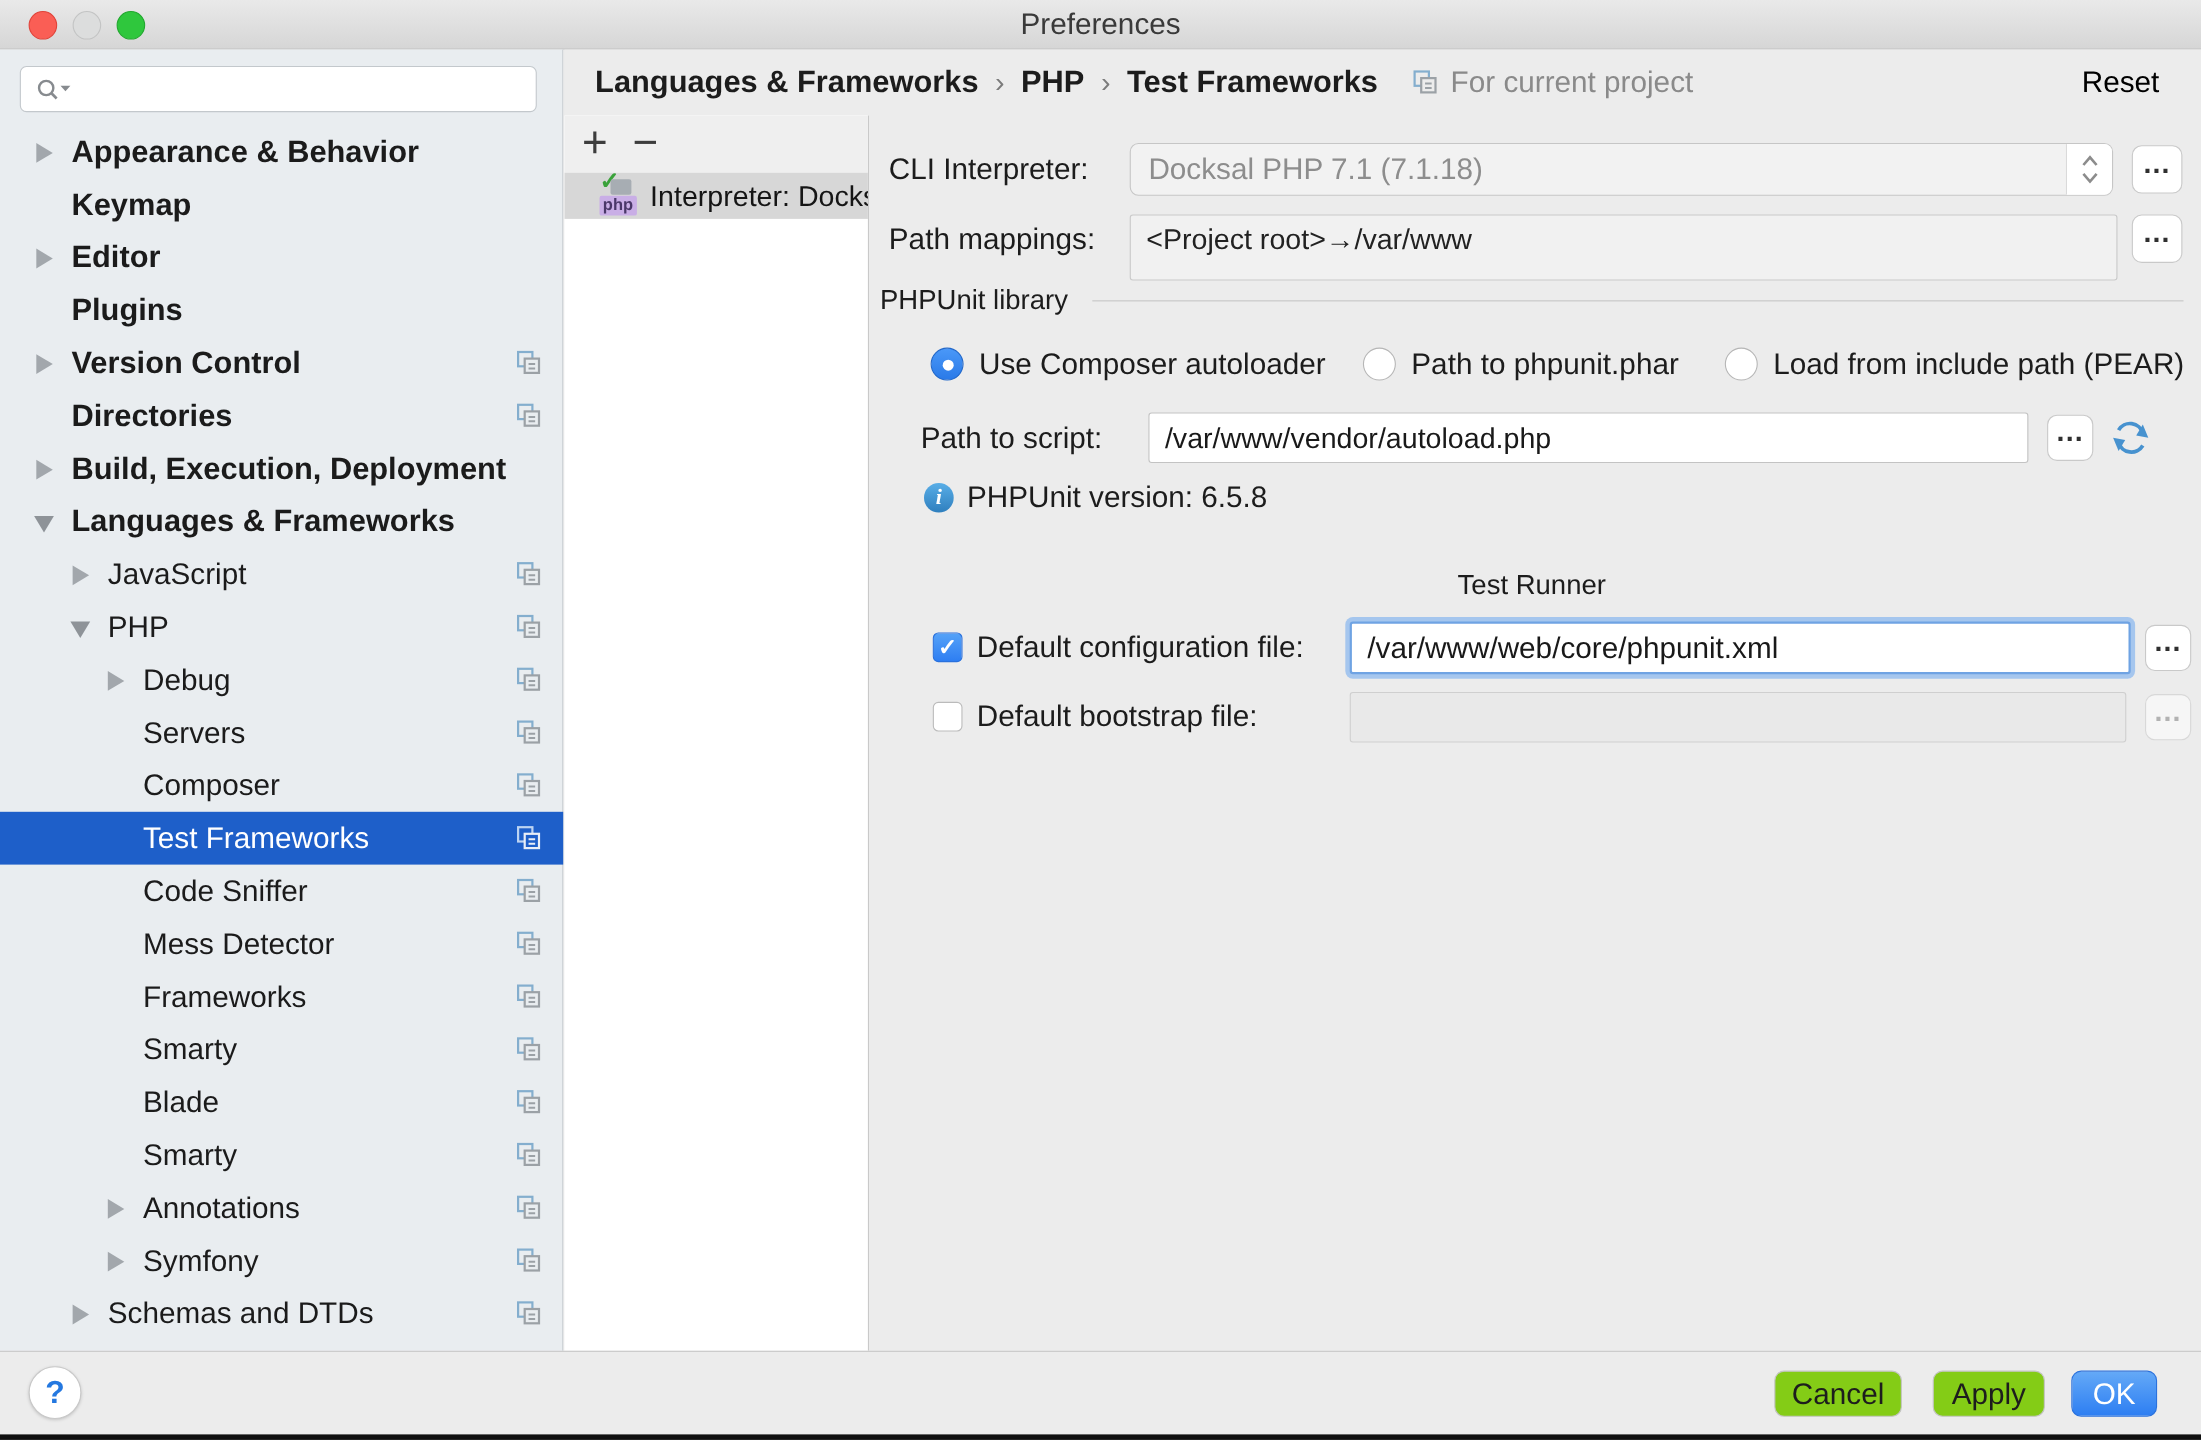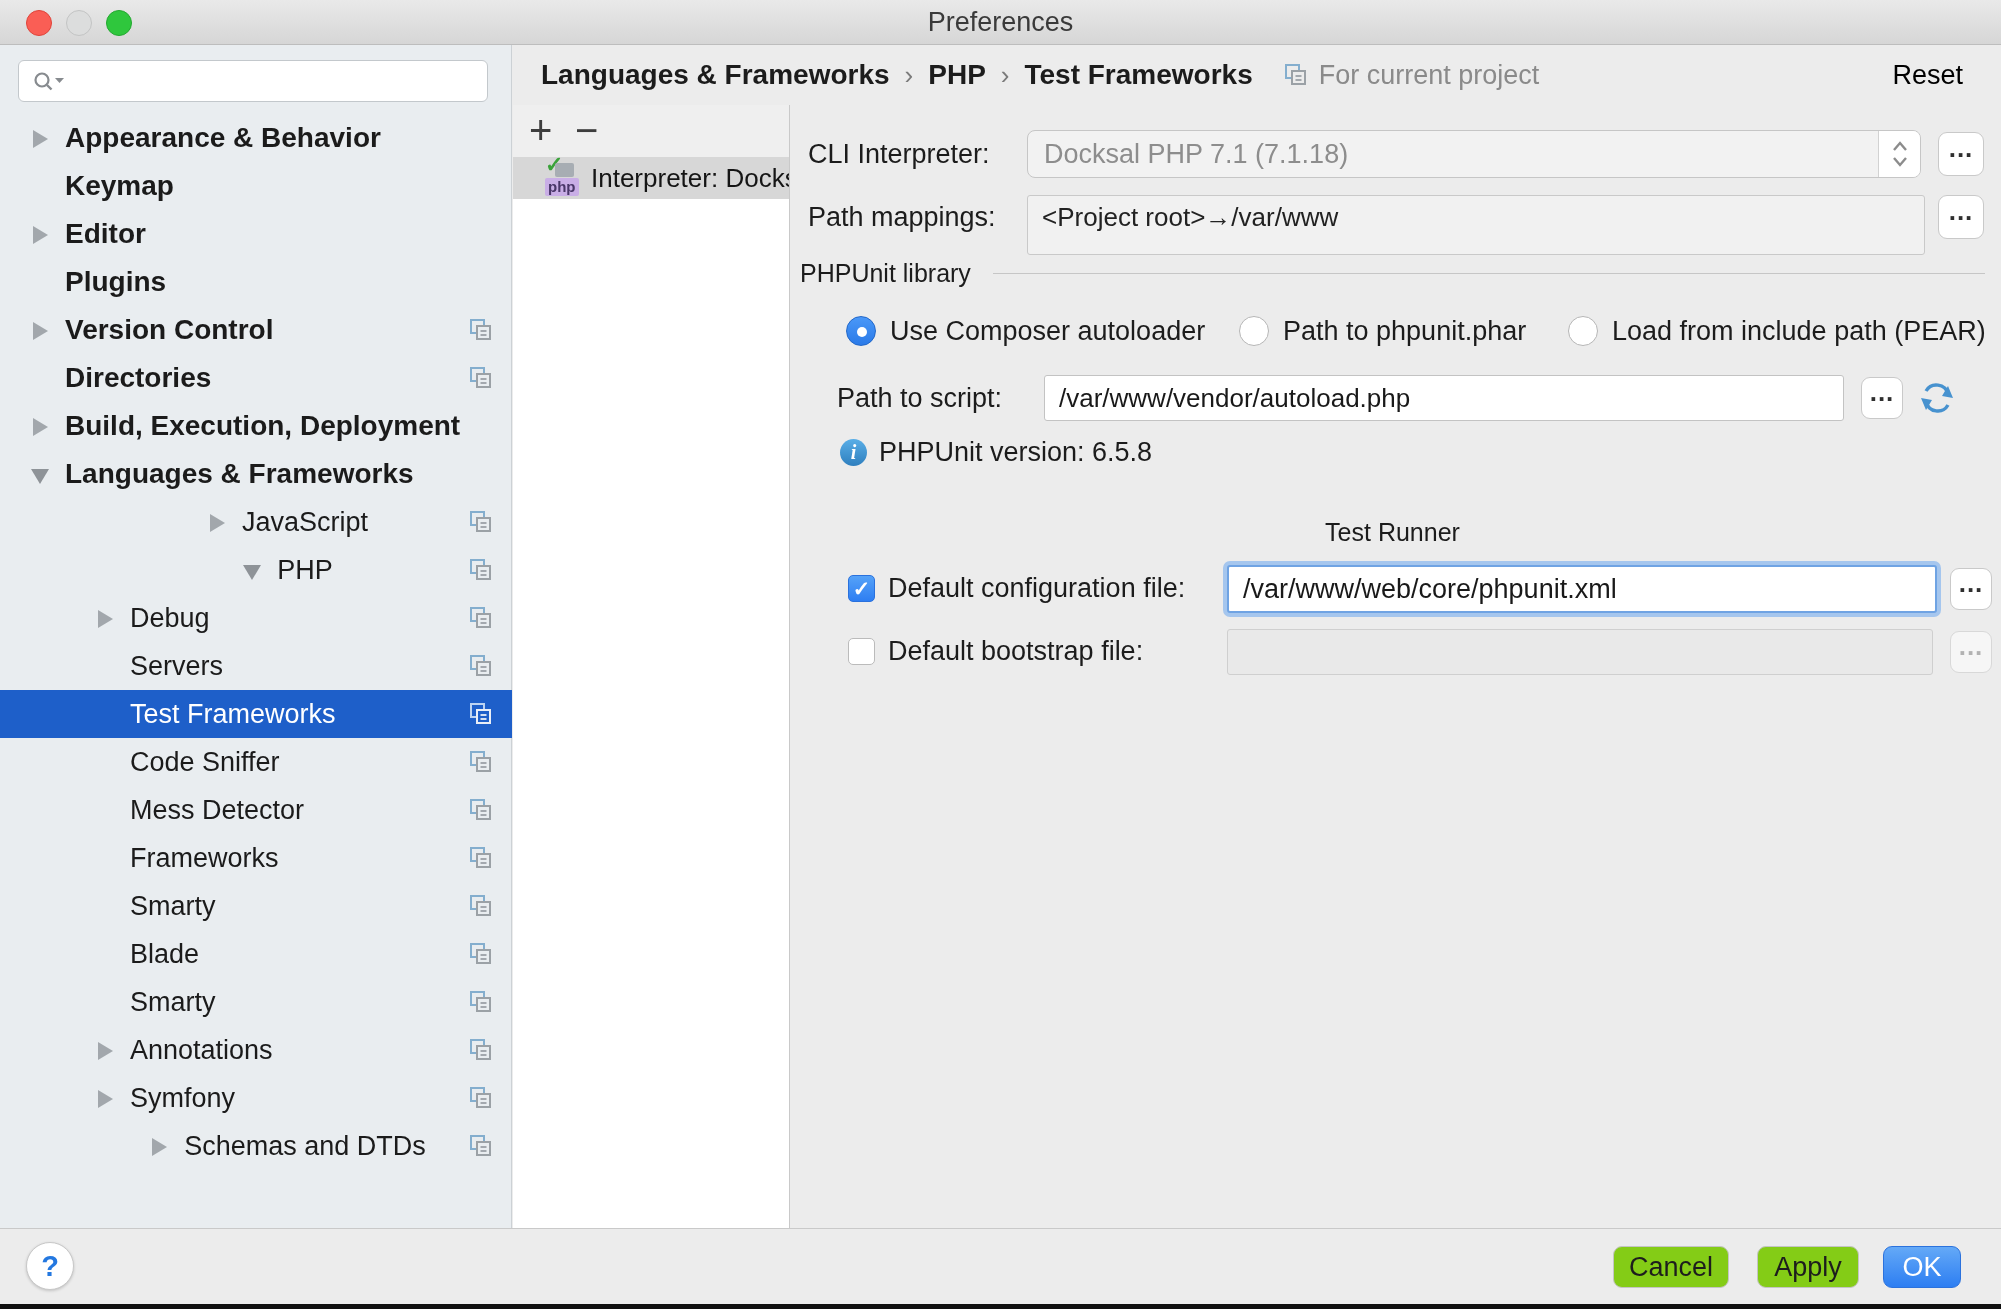--- a/index.html
+++ b/index.html
@@ -30,7 +30,7 @@
   .tree { position:absolute; left:0; top:69px; width:512px; }
   .tree-row { position:relative; height:48px; display:flex; align-items:center; color:#1b1b1b; }
   .tree-row.lvl1 { padding-left:30px; }
-  .tree-row.lvl2 { padding-left:63px;justify-content:center; }
+  .tree-row.lvl2 { padding-left:63px; }
   .tree-row.lvl3 { padding-left:95px; }
   .tree-row.lvl1 .tree-label { font-size:28px; font-weight:700; }
   .tree-row.lvl2 .tree-label, .tree-row.lvl3 .tree-label { font-size:27px; font-weight:400; }

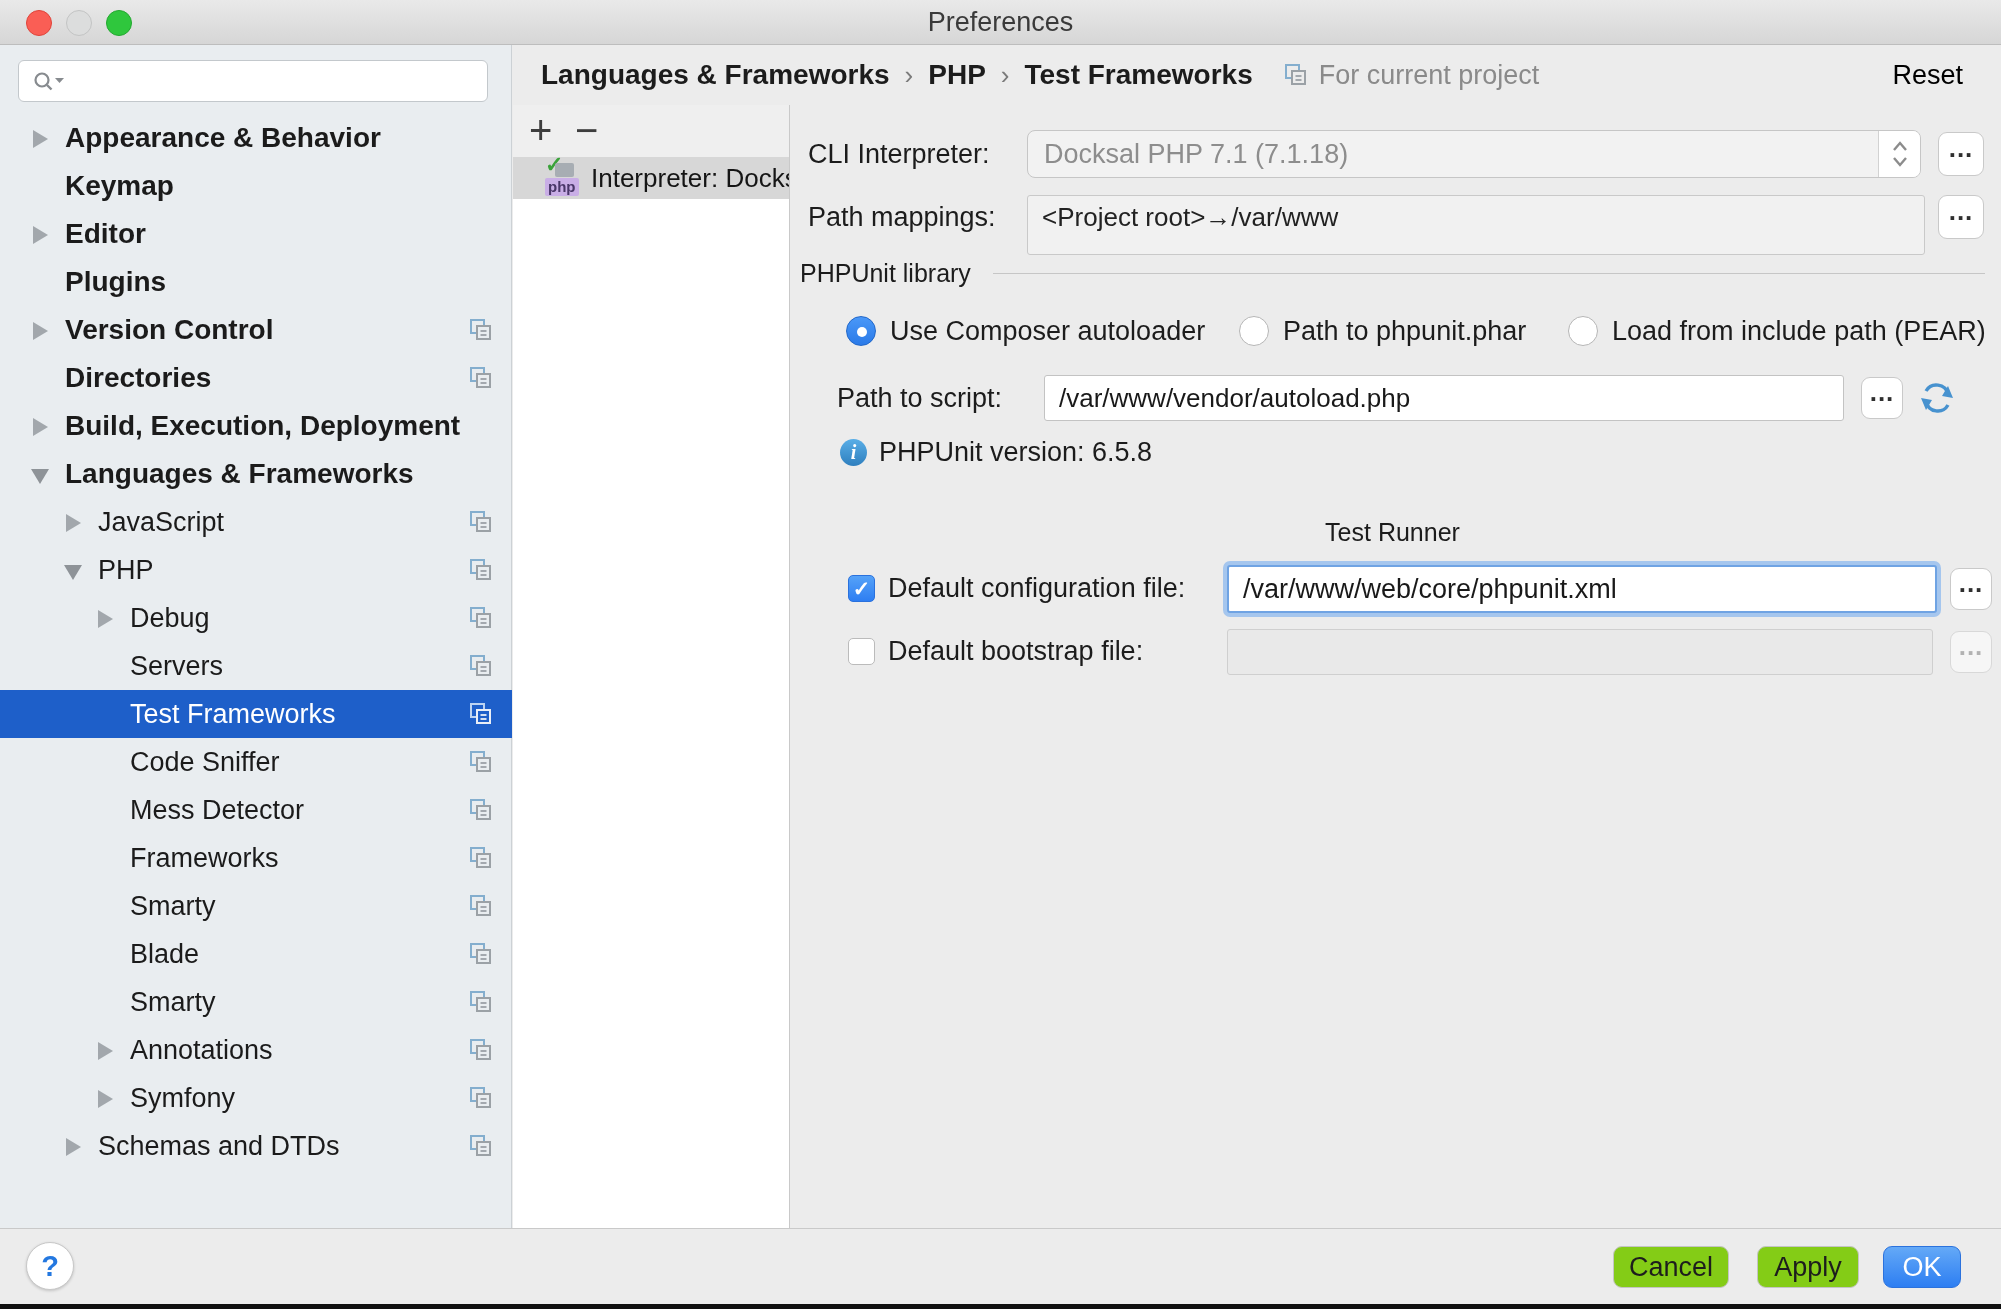--- a/index.html
+++ b/index.html
@@ -257,6 +257,16 @@
               <line x1="12.5" y1="18" x2="18.5" y2="18" stroke="#9ba1a6" stroke-width="1.8"></line>
             </svg></span>
         </div>
+        <div class="tree-row lvl3">
+          <span class="tree-arrow none"></span>
+          <span class="tree-label">Composer</span>
+          <span class="copy-wrap"><svg width="26" height="26" viewBox="0 0 26 26">
+              <rect x="3" y="3" width="13" height="13" fill="none" stroke="#84aece" stroke-width="2"></rect>
+              <rect x="9" y="9" width="13" height="13" fill="#e9edf0" stroke="#9ba1a6" stroke-width="2"></rect>
+              <line x1="12.5" y1="14" x2="18.5" y2="14" stroke="#9ba1a6" stroke-width="1.8"></line>
+              <line x1="12.5" y1="18" x2="18.5" y2="18" stroke="#9ba1a6" stroke-width="1.8"></line>
+            </svg></span>
+        </div>
         <div class="tree-row lvl3 selected">
           <span class="tree-arrow none"></span>
           <span class="tree-label">Test Frameworks</span>

